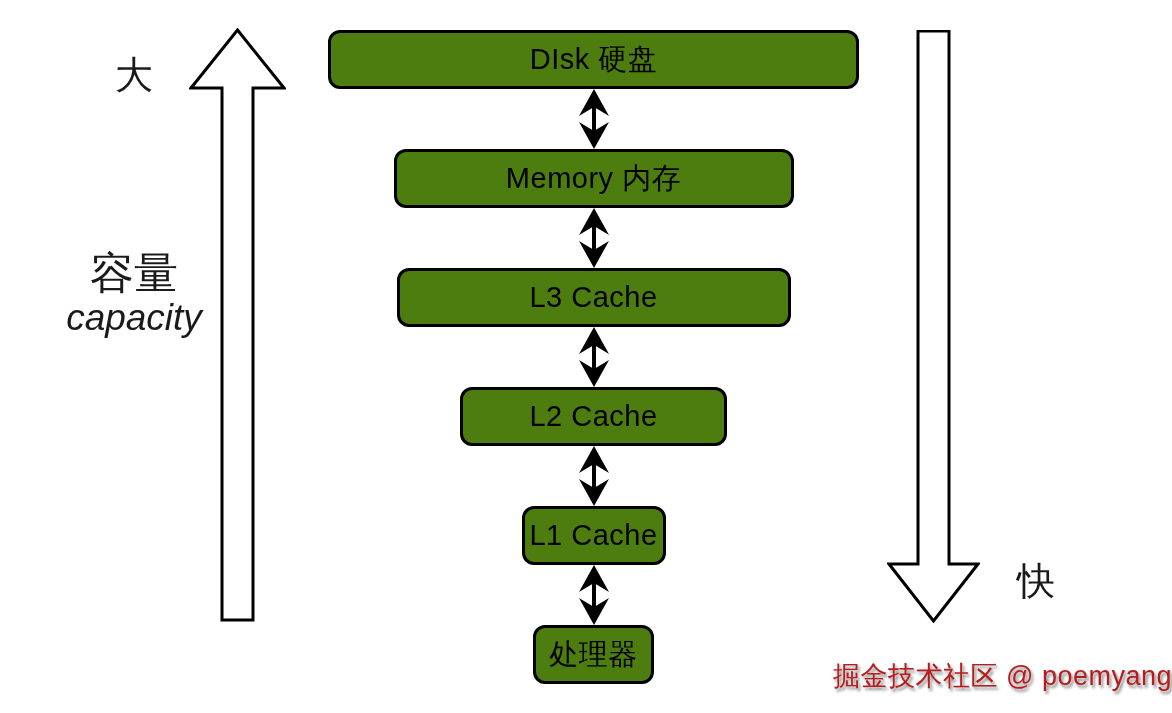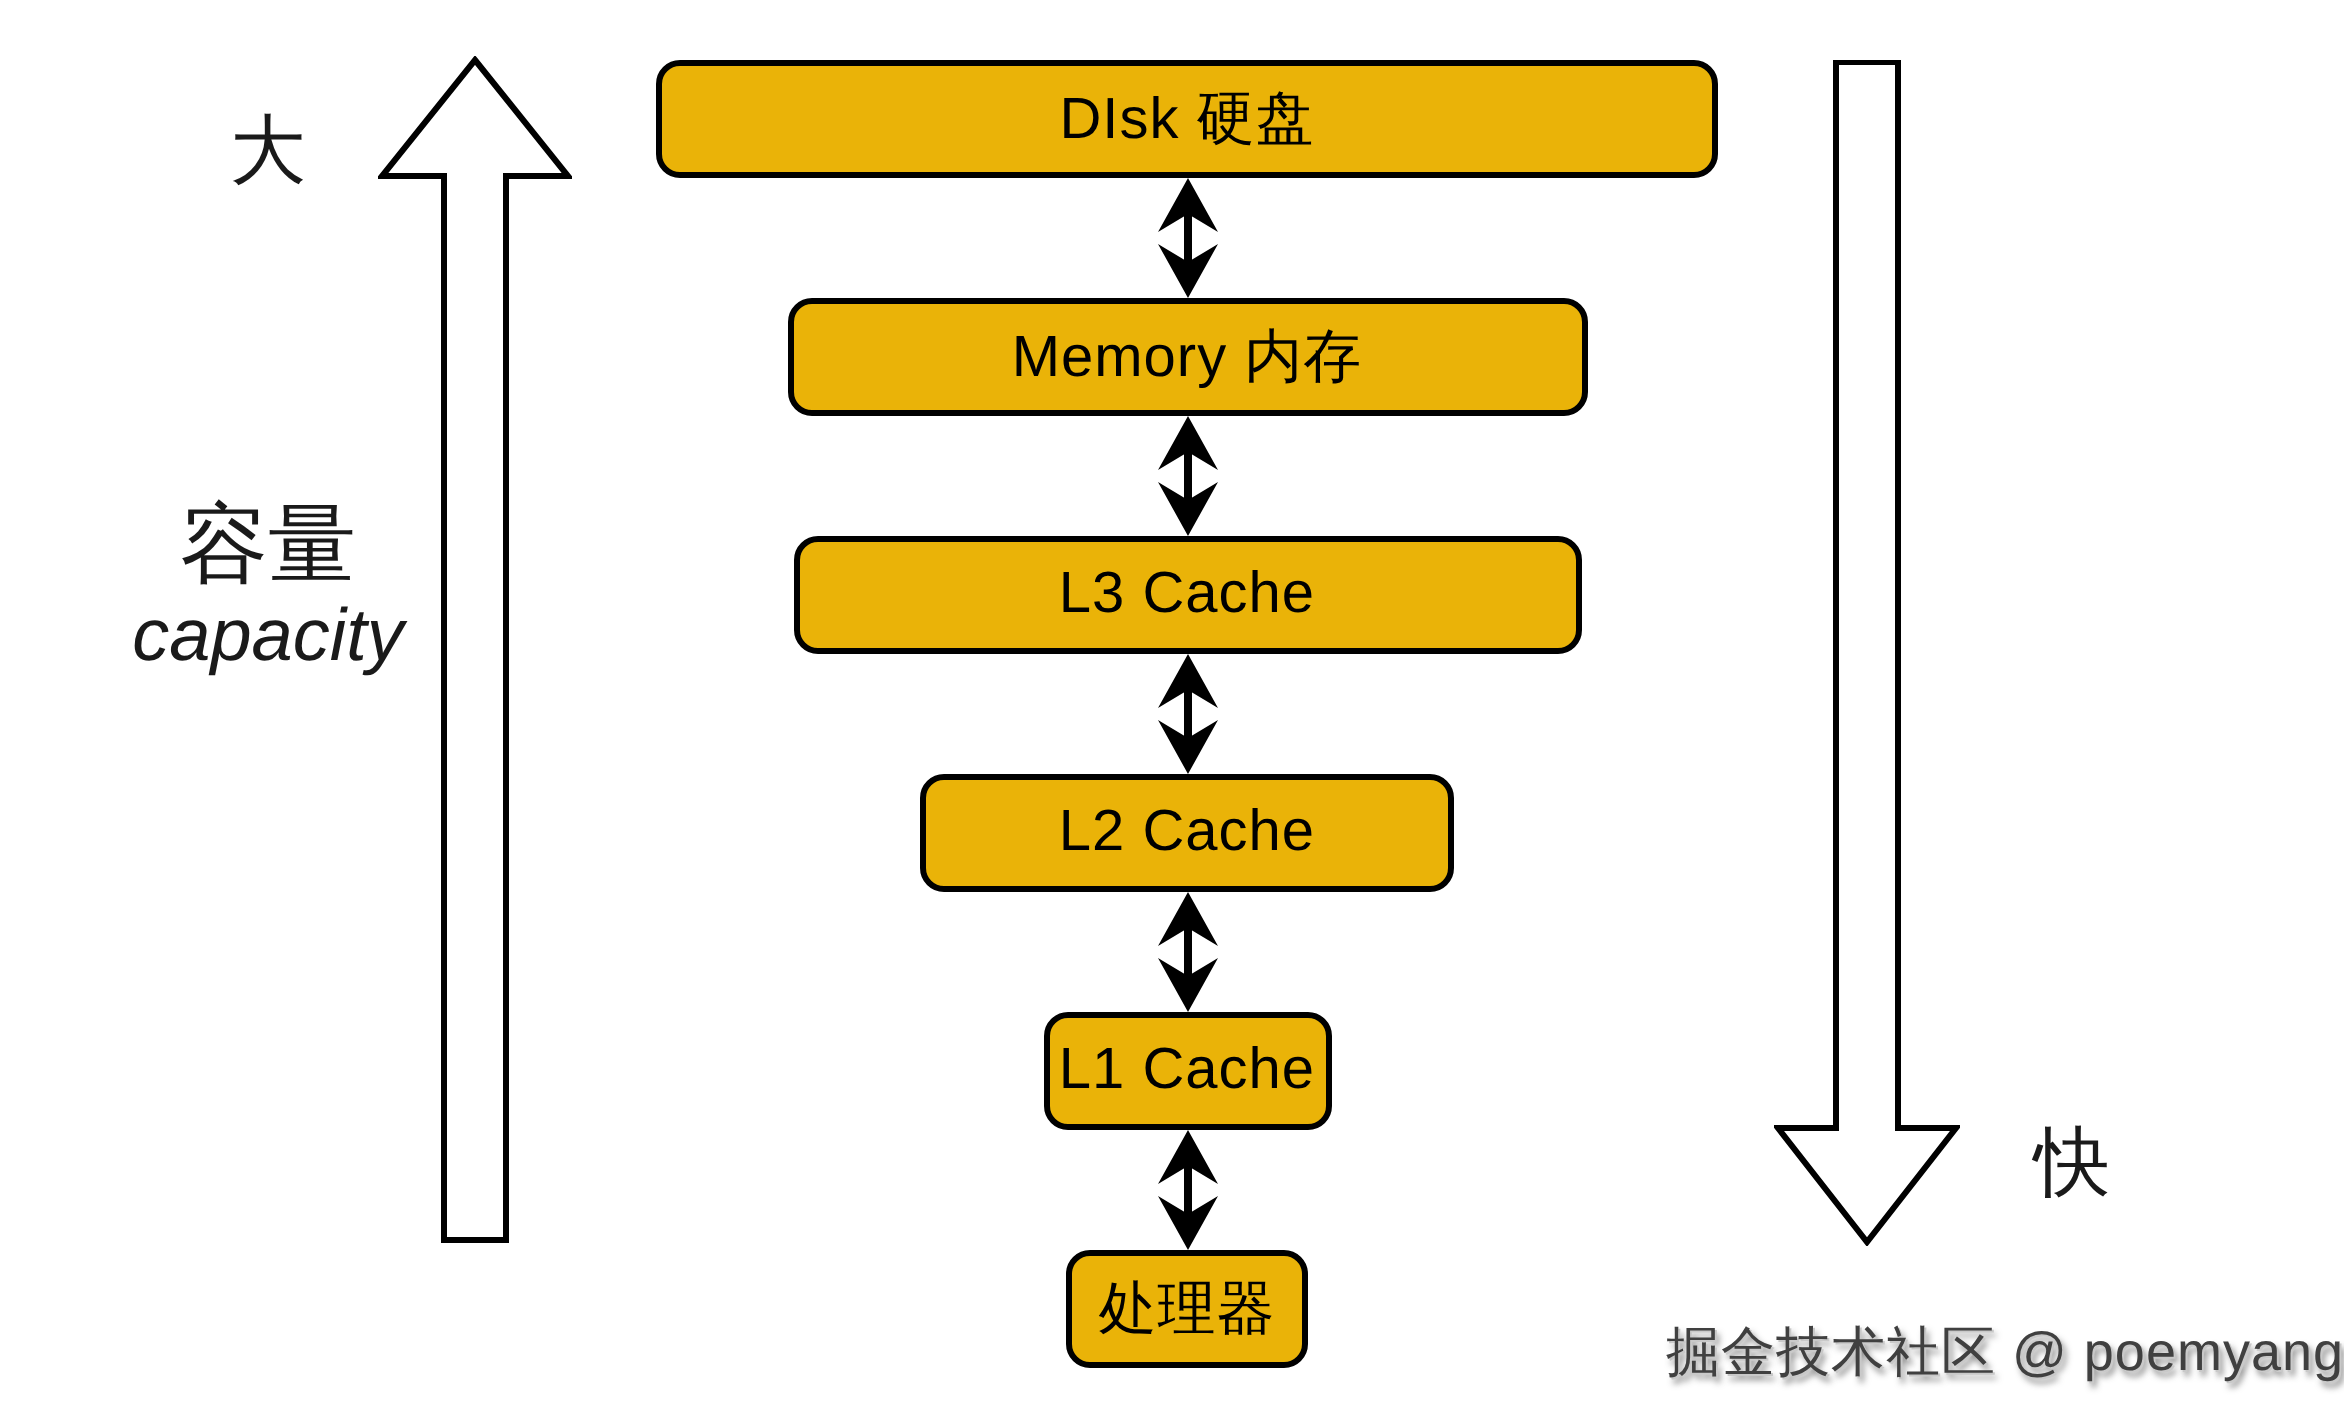--- a/index.html
+++ b/index.html
@@ -49,7 +49,7 @@
     height: 59px;
     border: 3px solid #000;
     border-radius: 12px;
-    background: #eab308;
+    background: #4d7c0f;
     display: flex;
     align-items: center;
     justify-content: center;

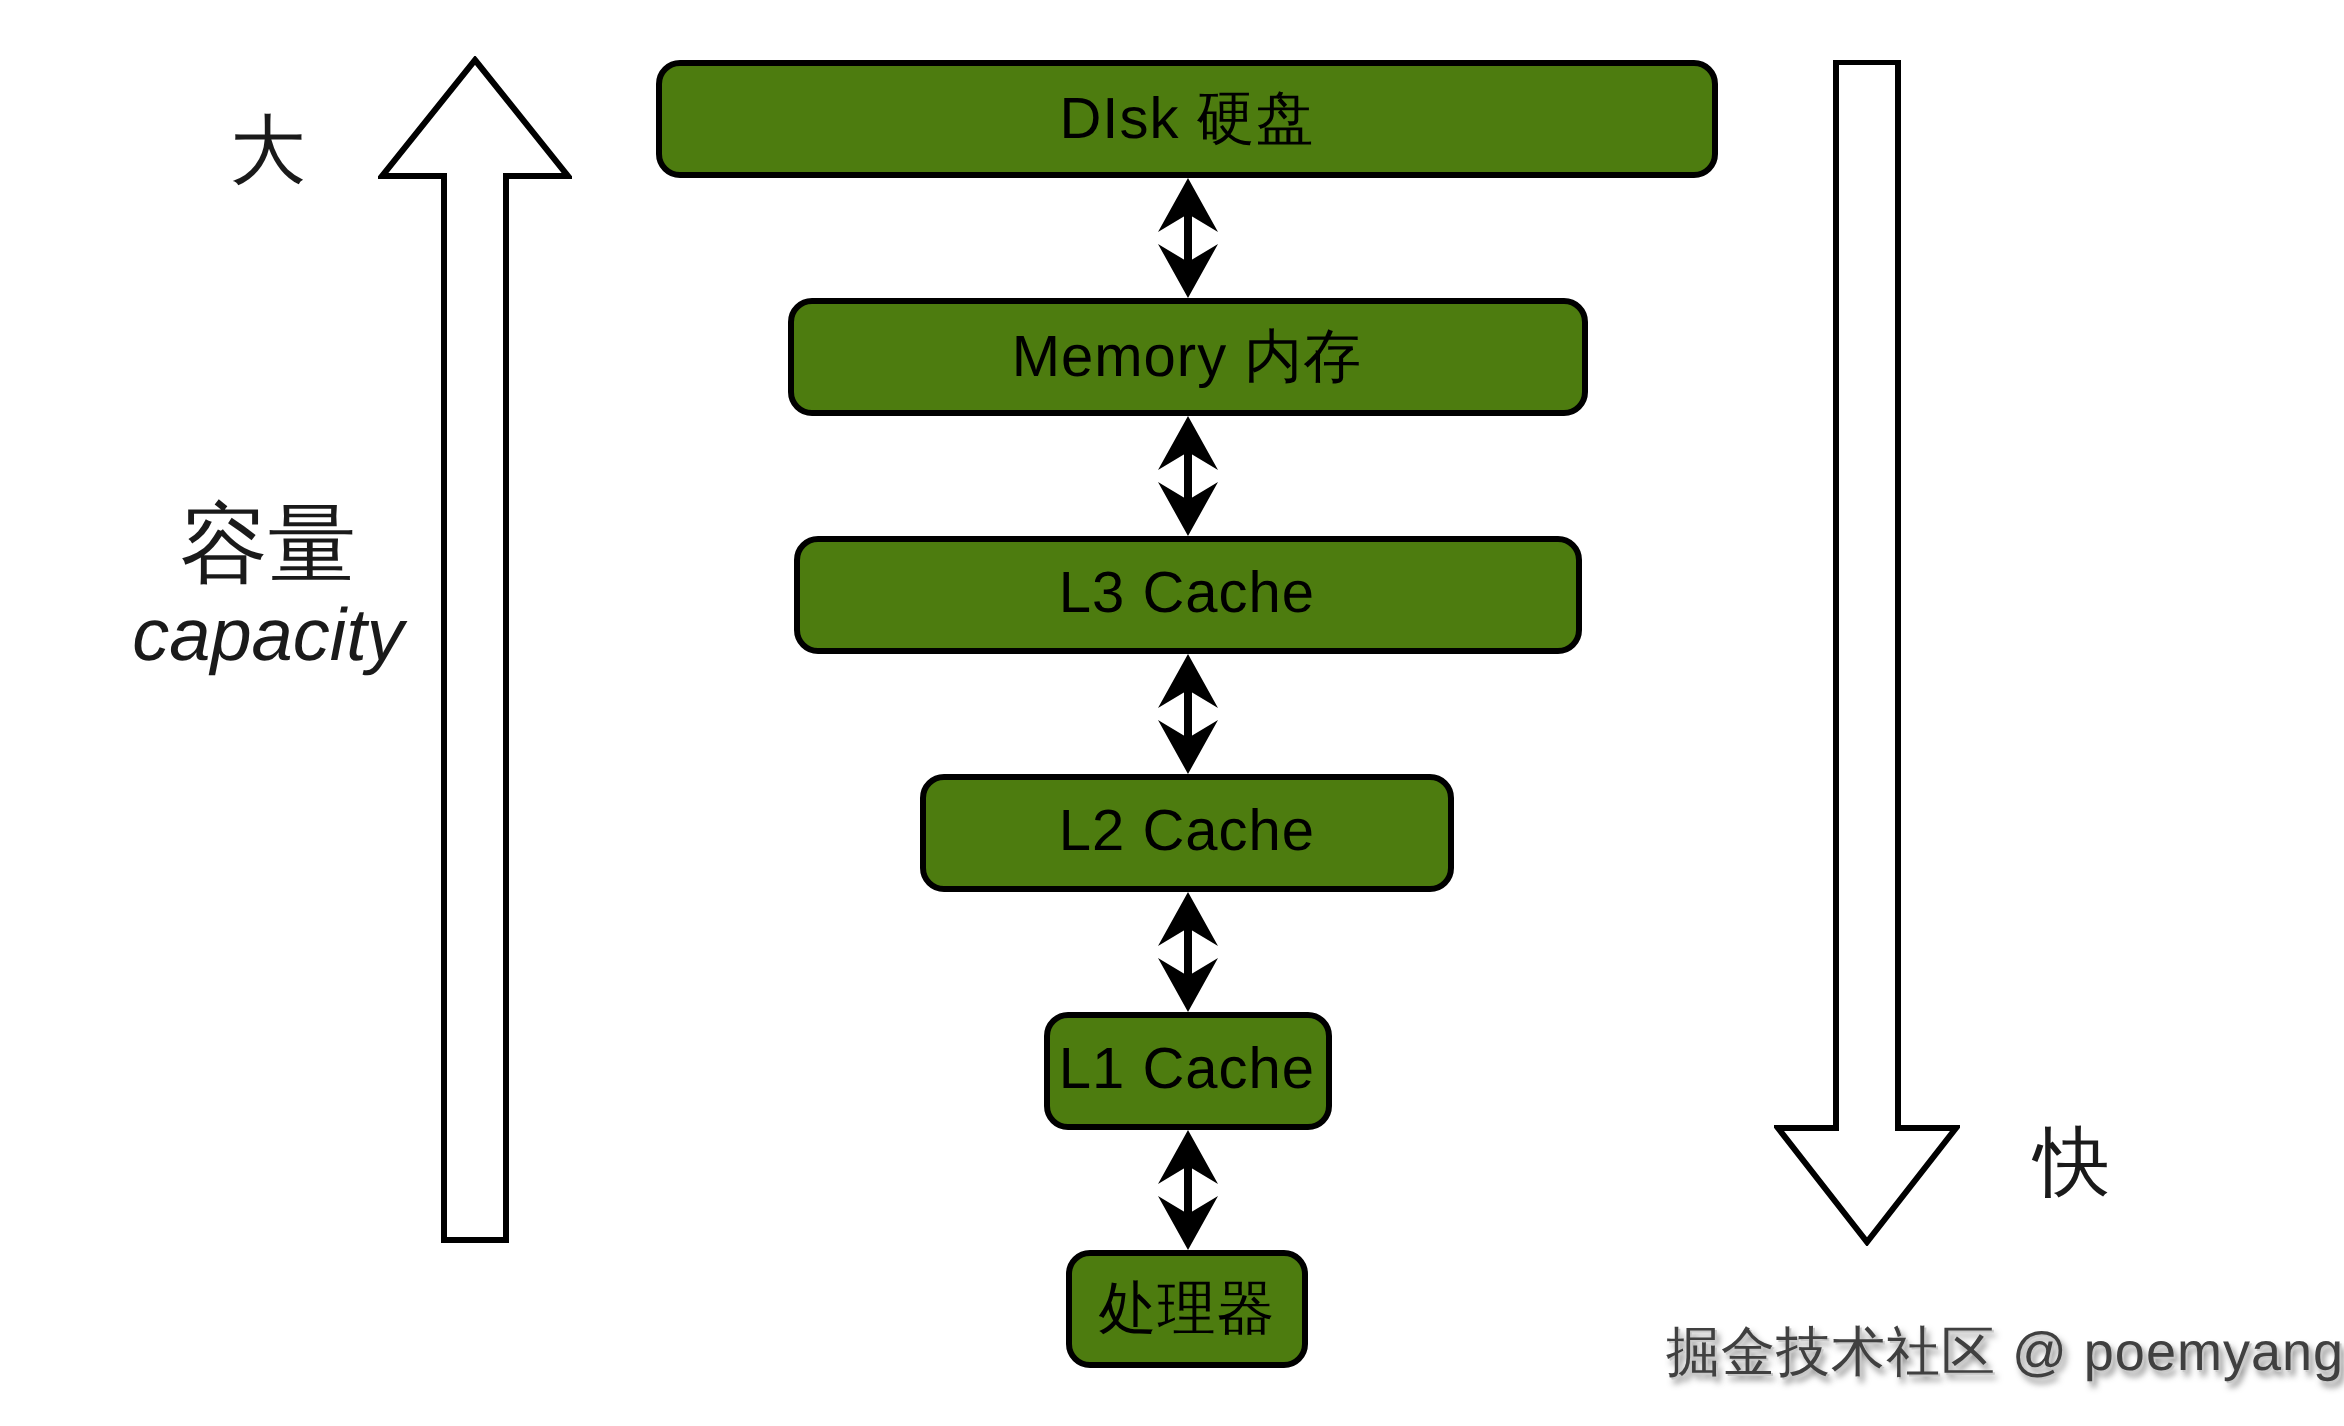--- a/index.html
+++ b/index.html
@@ -72,7 +72,7 @@
     top: 658px;
     font-size: 27px;
     letter-spacing: 0.5px;
-    color: #404040;
+    color: #b91c1c;
     text-shadow: 1px 1px 0 #c9c9c9, 2px 3px 3px rgba(110,110,110,0.85);
     white-space: nowrap;
   }

